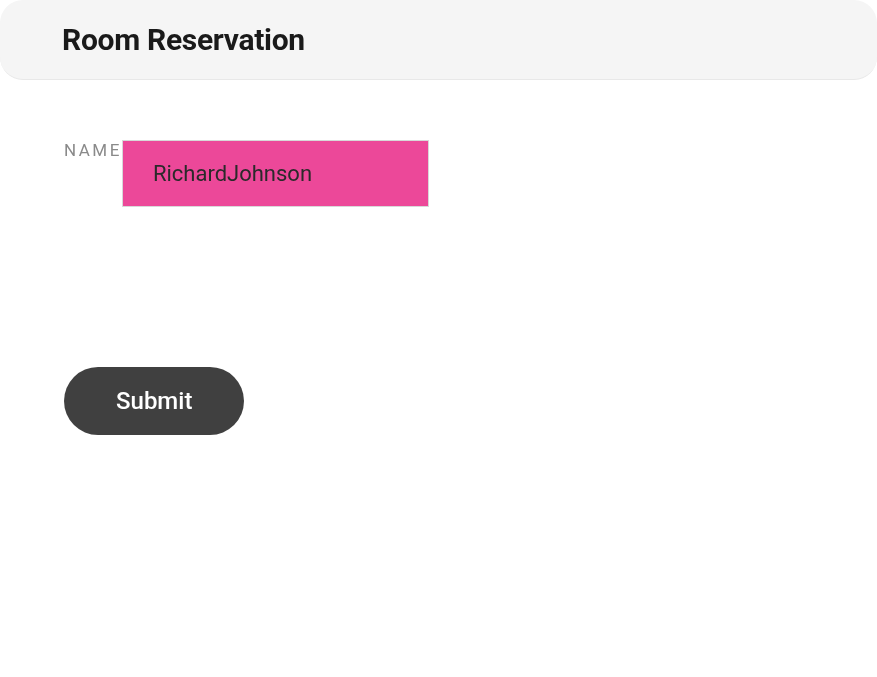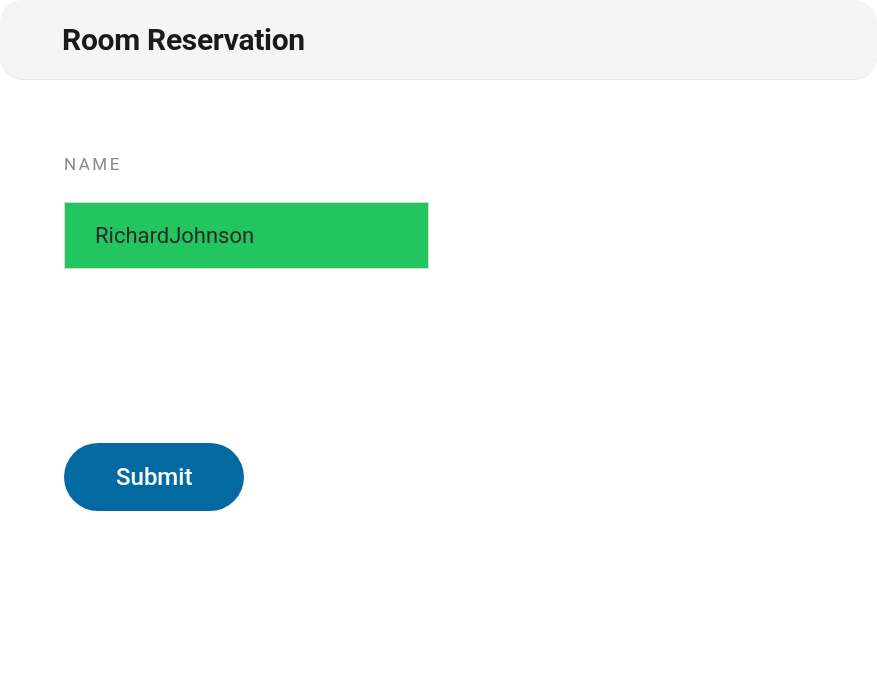--- a/index.html
+++ b/index.html
@@ -36,8 +36,7 @@
     .form-group {
       flex: 1;
       display: flex;
-      flex-direction: column;
-      margin-top: 14px;
+      flex-direction: row;
     }
     .form-label {
       font-size: 17px;

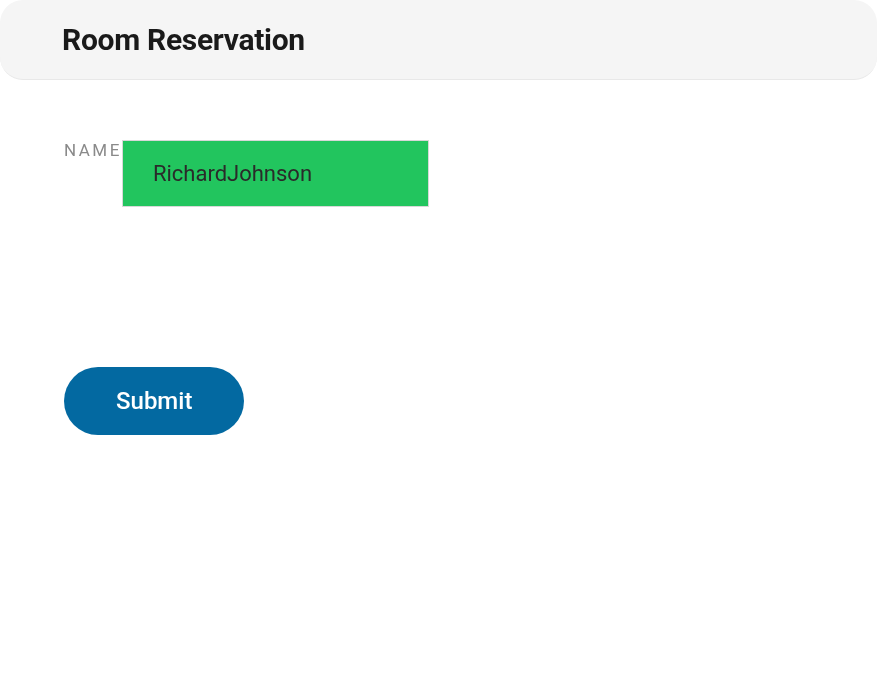--- a/index.html
+++ b/index.html
@@ -51,7 +51,7 @@
       padding: 20px 30px;
       font-size: 22px;
       color: #2a2a2a;
-      background: #22c55e;
+      background: #ec4899;
       outline: none;
       font-family: inherit;
       width: 100%;

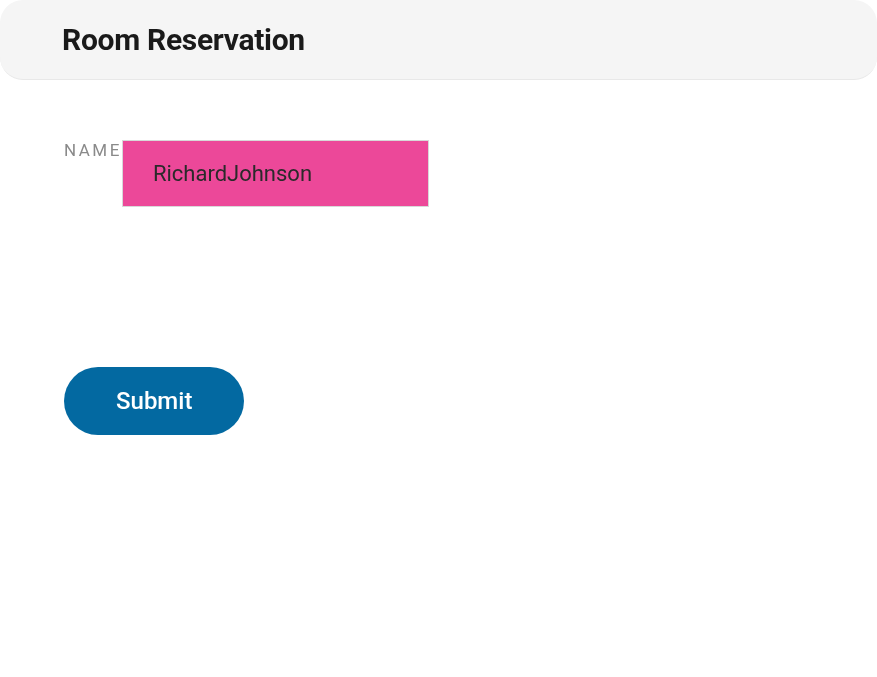--- a/index.html
+++ b/index.html
@@ -57,7 +57,7 @@
       width: 100%;
     }
     .submit-button {
-      background: #0369a1;
+      background: #404040;
       color: #ffffff;
       border: none;
       padding: 20px 52px;

